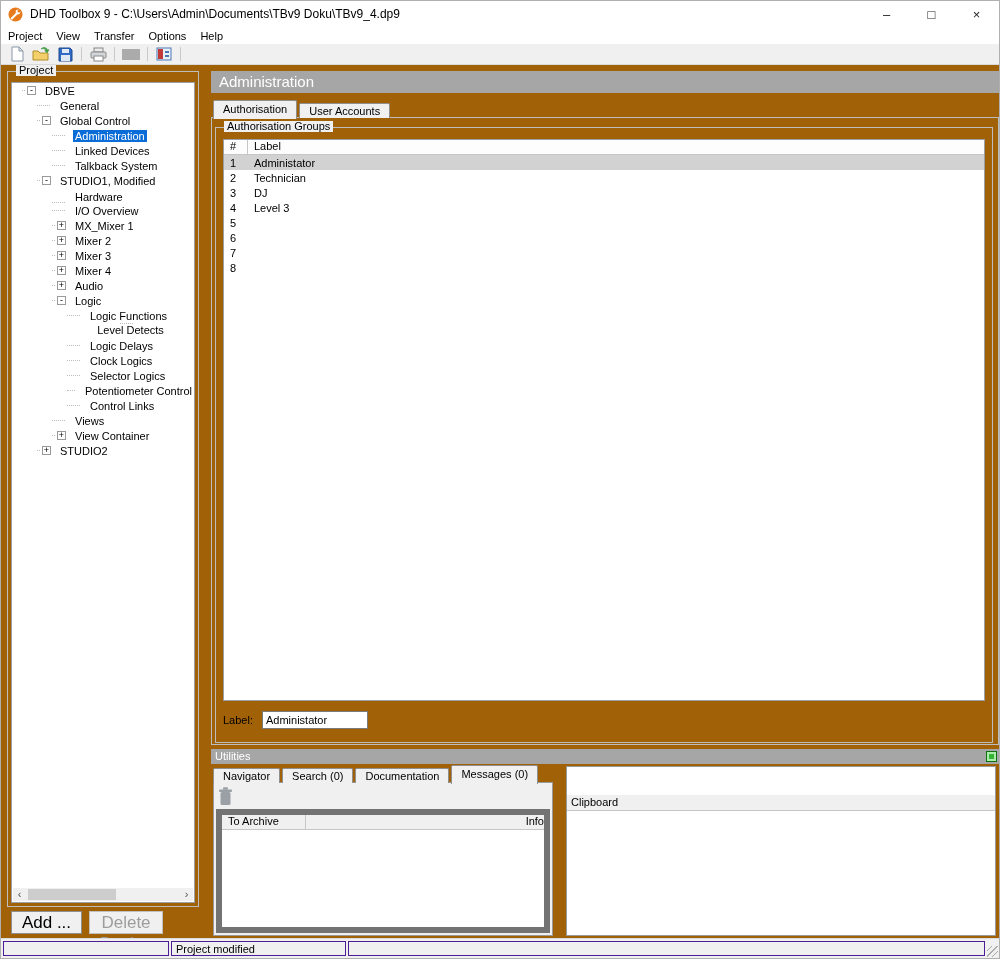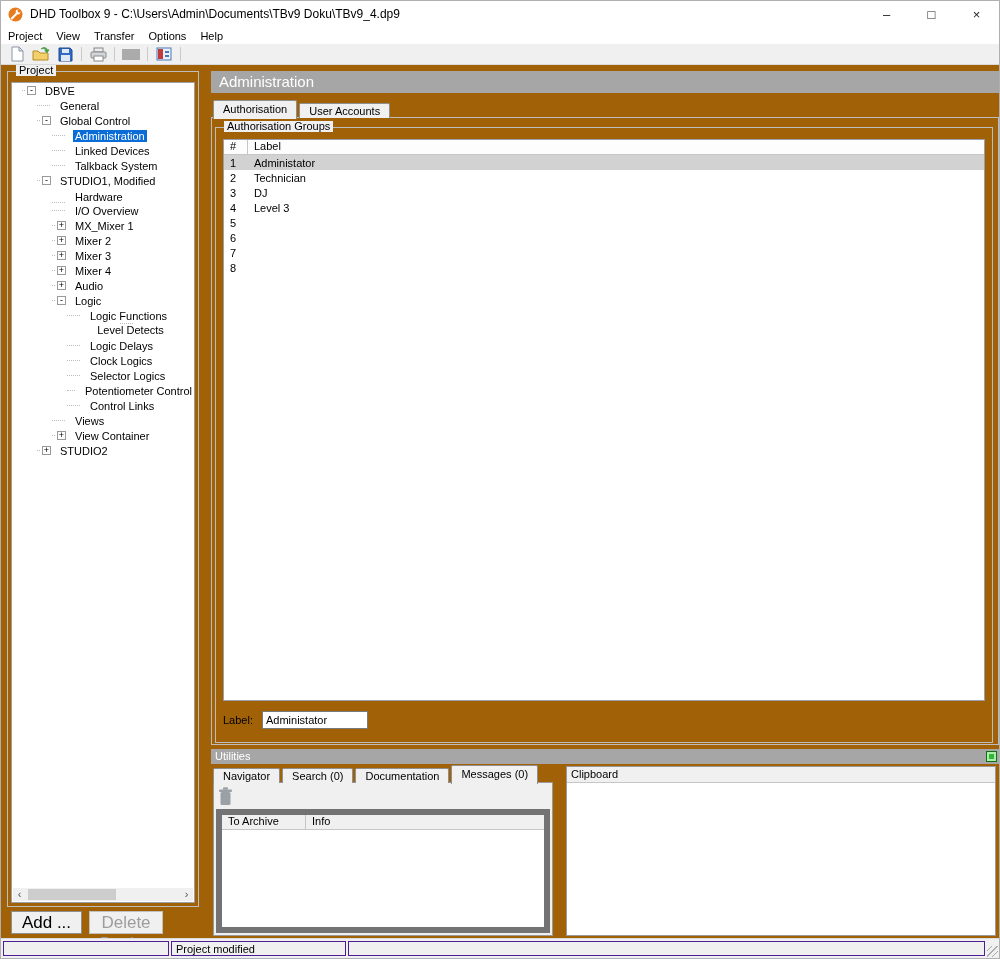--- a/index.html
+++ b/index.html
@@ -76,7 +76,7 @@
   .c-archive{width:84px;padding-left:6px;box-sizing:border-box;border-right:1px solid #c6c6c6;flex:0 0 auto;}
   .c-info{flex:1;padding-left:6px;}
   #clip-panel{position:absolute;left:565px;top:765px;width:430px;height:170px;border:1px solid #9a9a9a;background:#fff;box-sizing:border-box;}
-  #clip-header{height:15px;line-height:15px;background:#f0f0f0;border-bottom:1px solid #c6c6c6;padding-left:4px;}
+  #clip-header{height:15px;line-height:15px;background:#f0f0f0;border-bottom:1px solid #c6c6c6;padding-left:4px;margin-top:28px;}
   
   #statusbar{position:absolute;left:0;right:0;bottom:0;height:19px;background:#f0f0f0;border-top:1px solid #dcdcdc;}
   .sb-sec{position:absolute;top:2px;height:15px;line-height:15px;border:1px solid #4c1d95;box-sizing:border-box;padding-left:4px;}

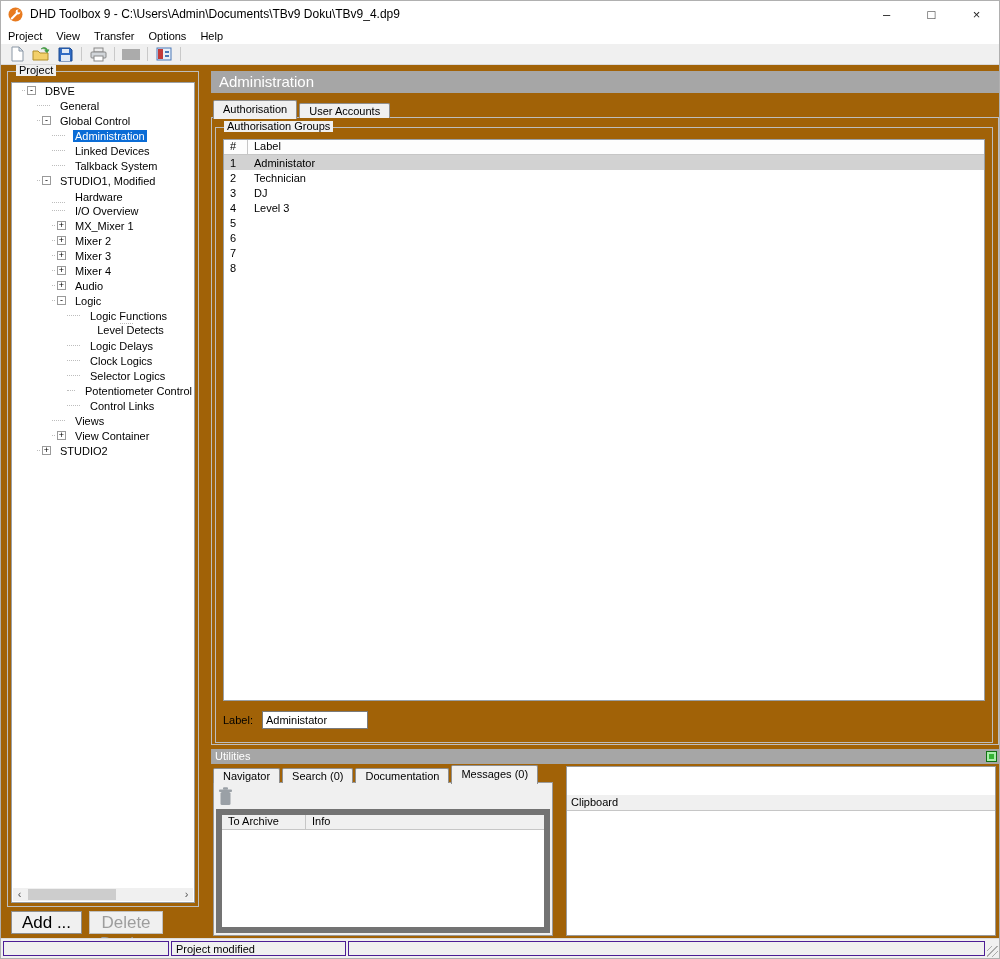--- a/index.html
+++ b/index.html
@@ -74,7 +74,7 @@
   #msg-table{position:absolute;left:2px;right:2px;top:26px;bottom:2px;background:#fff;border:6px solid #737373;}
   #msg-table .thead{background:#f0f0f0;}
   .c-archive{width:84px;padding-left:6px;box-sizing:border-box;border-right:1px solid #c6c6c6;flex:0 0 auto;}
-  .c-info{flex:1;padding-left:6px;}
+  .c-info{flex:1;padding-left:6px;text-align:right;}
   #clip-panel{position:absolute;left:565px;top:765px;width:430px;height:170px;border:1px solid #9a9a9a;background:#fff;box-sizing:border-box;}
   #clip-header{height:15px;line-height:15px;background:#f0f0f0;border-bottom:1px solid #c6c6c6;padding-left:4px;margin-top:28px;}
   

